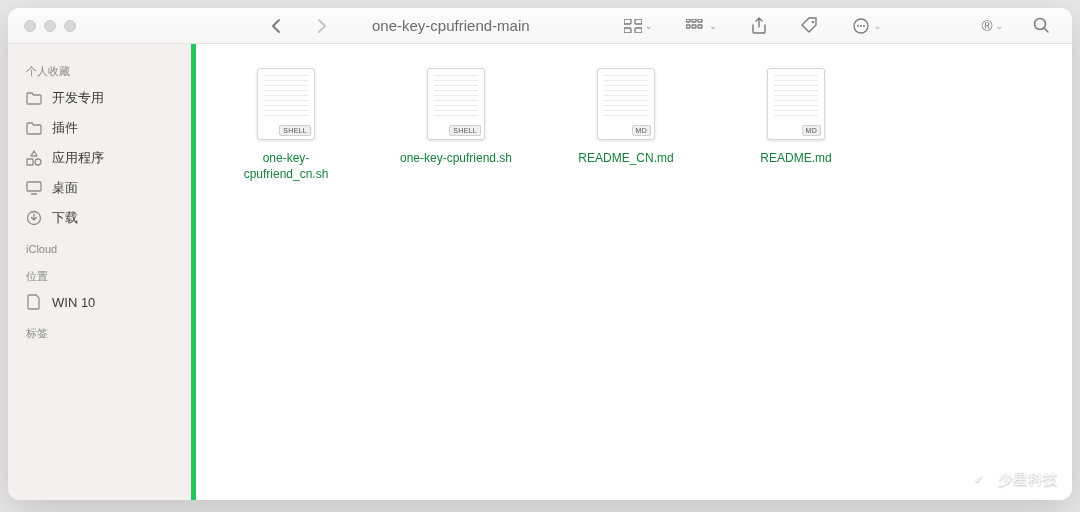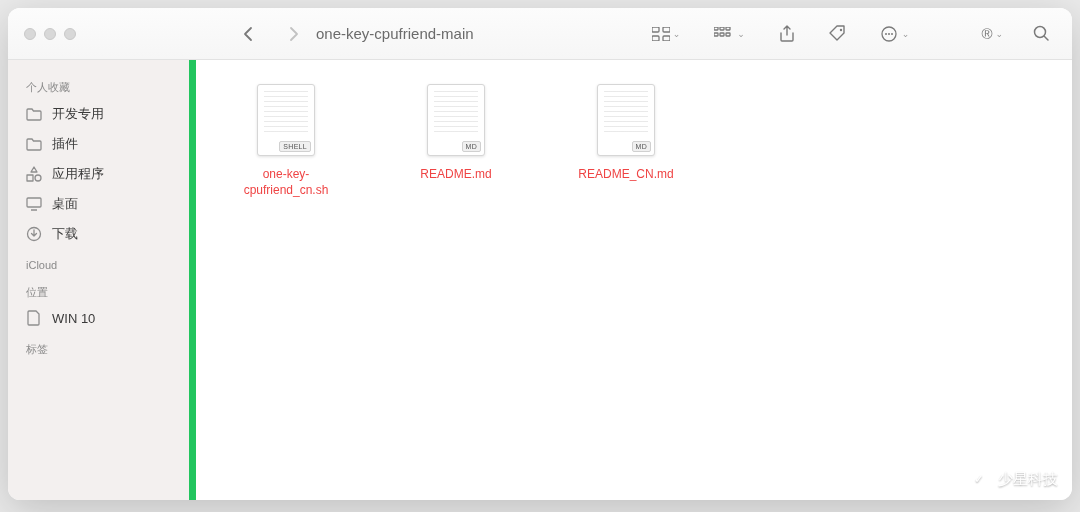--- a/index.html
+++ b/index.html
@@ -10,8 +10,8 @@
     display: flex; flex-direction: column; overflow: hidden;
   }
   .toolbar {
-    height: 52px; display: flex; align-items: center; padding: 0 16px;
-    background: linear-gradient(#fcfcfc,#f6f6f6); border-bottom: 1px solid #e2e2e2;
+    height: 36px; display: flex; align-items: center; padding: 0 16px;
+    background: linear-gradient(#fcfcfc,#f6f6f6); border-bottom: 1px solid #e2e2e2; gap: 28px;
   }
   .traffic { display: flex; gap: 8px; margin-right: 20px; }
   .dot { width: 12px; height: 12px; border-radius: 50%; background: #d8d8d8; border: 1px solid #c9c9c9; }

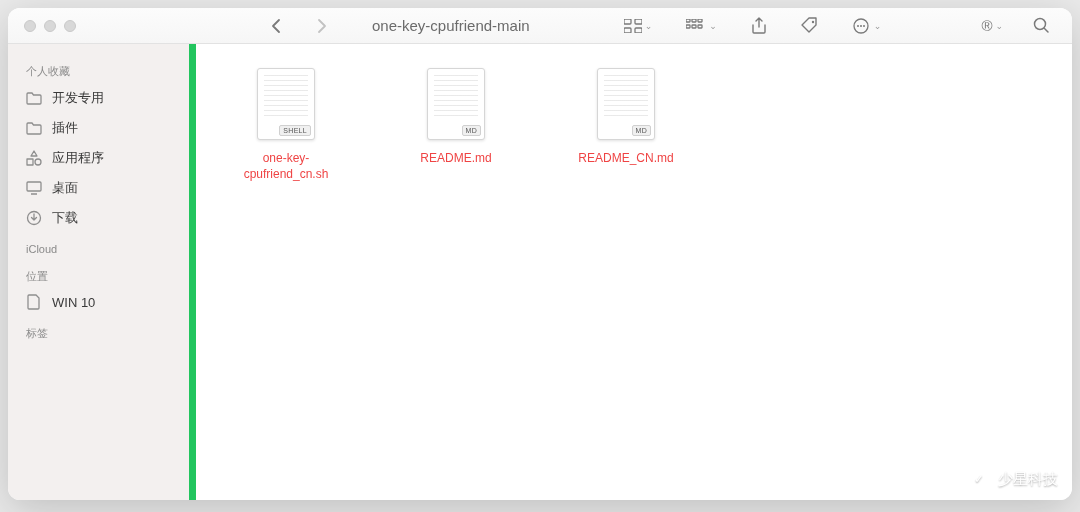--- a/index.html
+++ b/index.html
@@ -16,7 +16,7 @@
   .traffic { display: flex; gap: 8px; margin-right: 20px; }
   .dot { width: 12px; height: 12px; border-radius: 50%; background: #d8d8d8; border: 1px solid #c9c9c9; }
   .sidebar {
-    width: 188px; background: #f3f0ef; border-right: 7px solid #22c55e;
+    width: 188px; background: #f3f0ef; border-right: 5px solid #22c55e;
     padding: 10px 0 0 0; overflow-y: auto;
   }
   .body { flex: 1; display: flex; min-height: 0; }

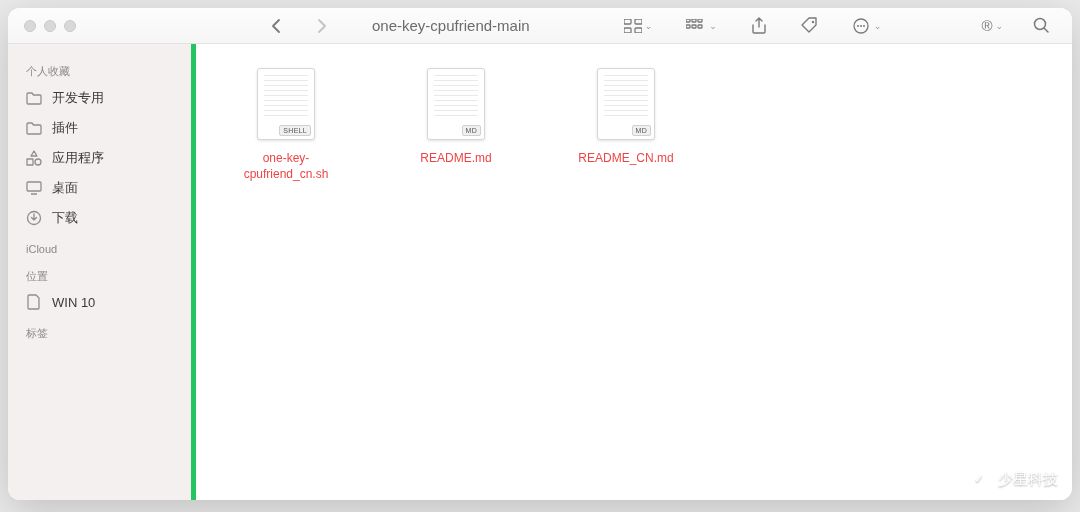--- a/index.html
+++ b/index.html
@@ -44,7 +44,7 @@
     position: absolute; right: 3px; bottom: 3px; font-size: 7px; background: #f0f0f0;
     border: 1px solid #d0d0d0; padding: 1px 3px; border-radius: 2px; color: #555; letter-spacing: 0.3px;
   }
-  .file .name { font-size: 12px; color: #ef4444; text-align: center; margin-top: 10px; line-height: 1.35; word-break: break-word; }
+  .file .name { font-size: 12px; color: #15803d; text-align: center; margin-top: 10px; line-height: 1.35; word-break: break-word; }
   .tb-group { display: flex; align-items: center; gap: 12px; }
   .tb-spacer { flex: 1; }
   .tb-title { font-size: 15px; color: #6b6b6b; font-weight: 500; margin-left: 10px; }

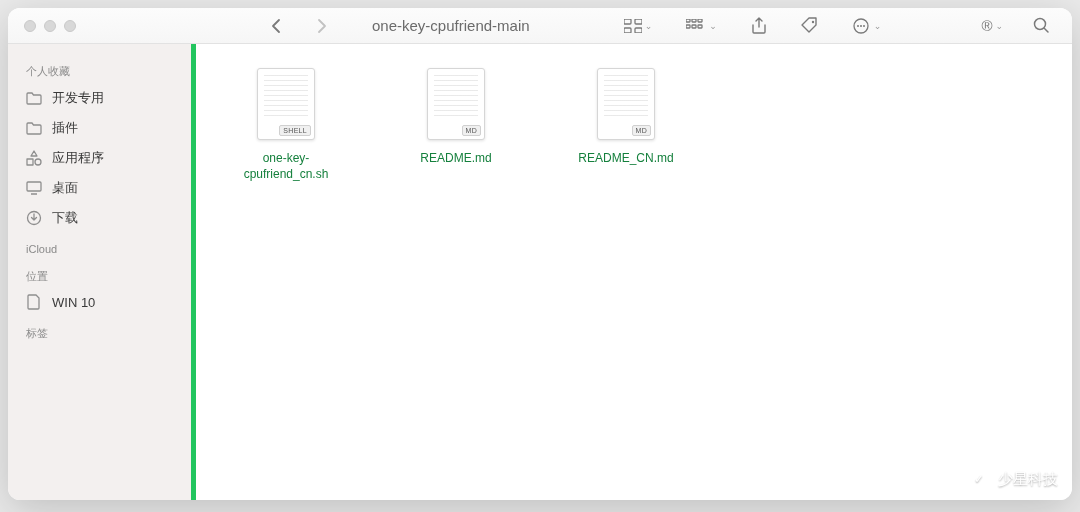--- a/index.html
+++ b/index.html
@@ -213,6 +213,13 @@
           <div class="file">
             <div class="thumb">
               <div class="lines"></div>
+              <div class="badge">SHELL</div>
+            </div>
+            <div class="name">one-key-cpufriend.sh</div>
+          </div>
+          <div class="file">
+            <div class="thumb">
+              <div class="lines"></div>
               <div class="badge">MD</div>
             </div>
             <div class="name">README.md</div>

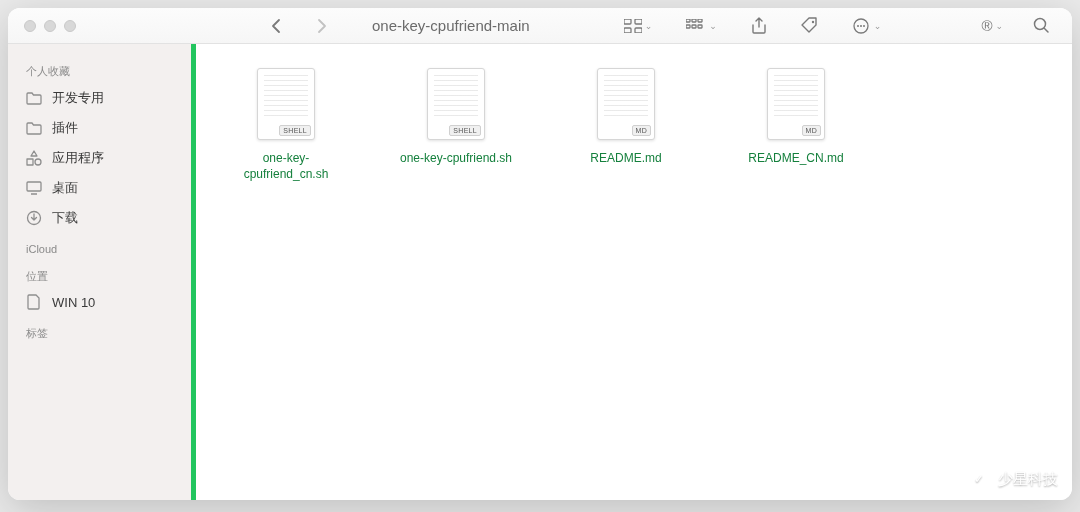--- a/index.html
+++ b/index.html
@@ -222,14 +222,14 @@
               <div class="lines"></div>
               <div class="badge">MD</div>
             </div>
+            <div class="name">README_CN.md</div>
+          </div>
+          <div class="file">
+            <div class="thumb">
+              <div class="lines"></div>
+              <div class="badge">MD</div>
+            </div>
             <div class="name">README.md</div>
-          </div>
-          <div class="file">
-            <div class="thumb">
-              <div class="lines"></div>
-              <div class="badge">MD</div>
-            </div>
-            <div class="name">README_CN.md</div>
           </div>
         </div>
     </div>

